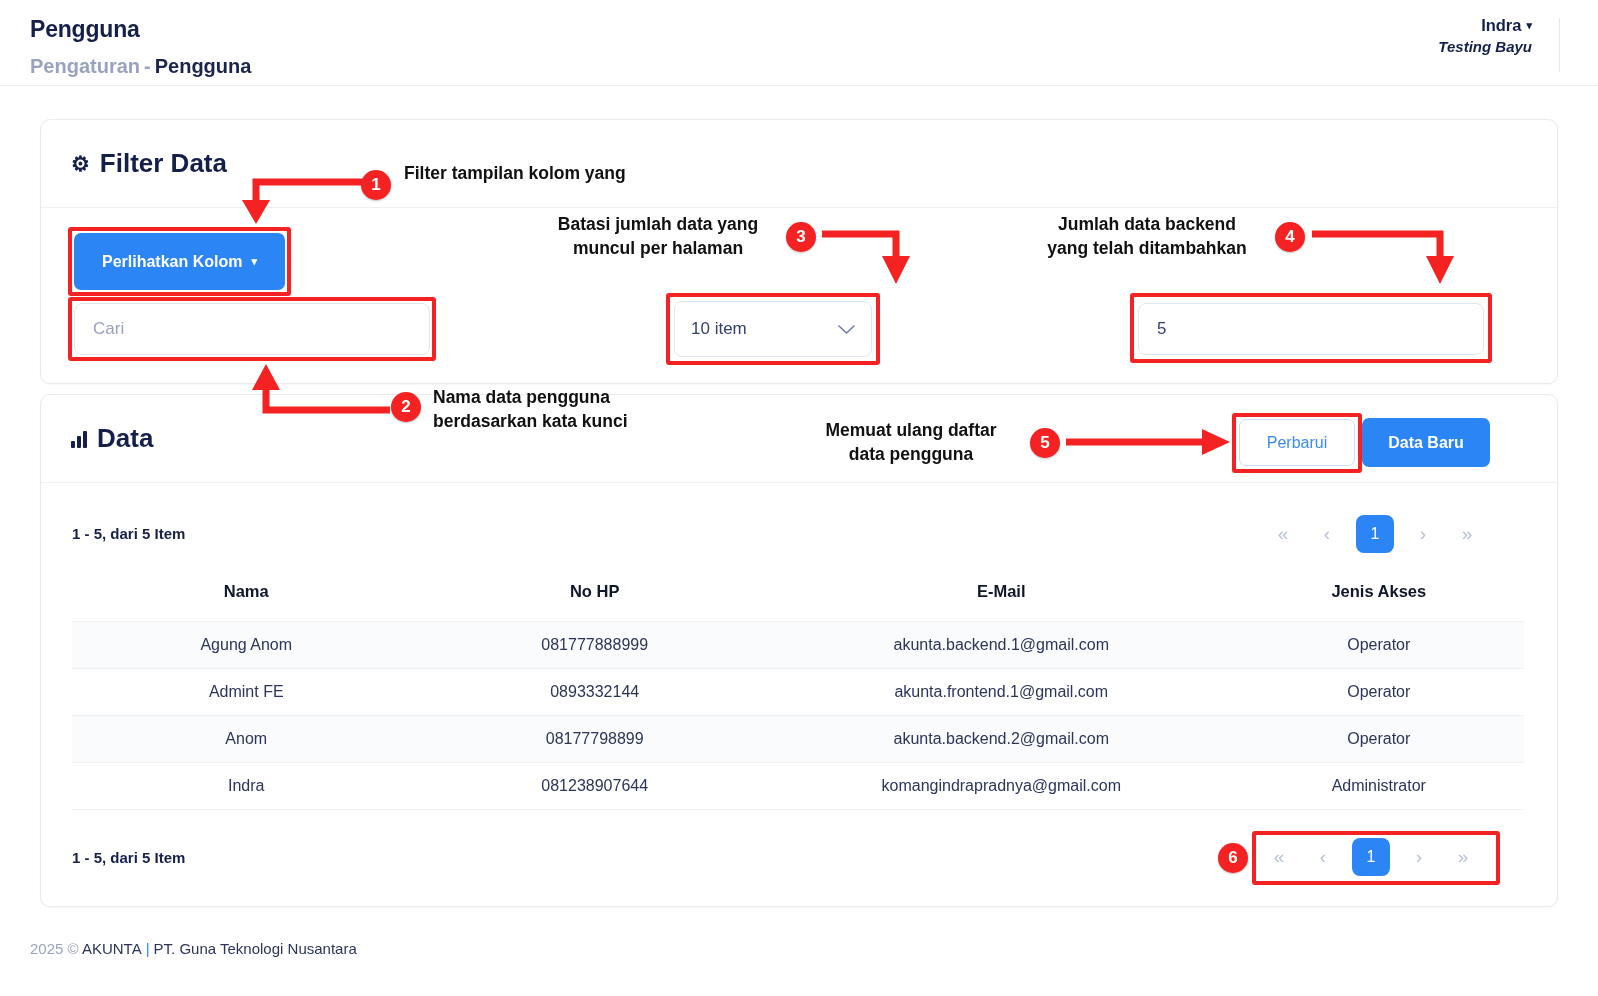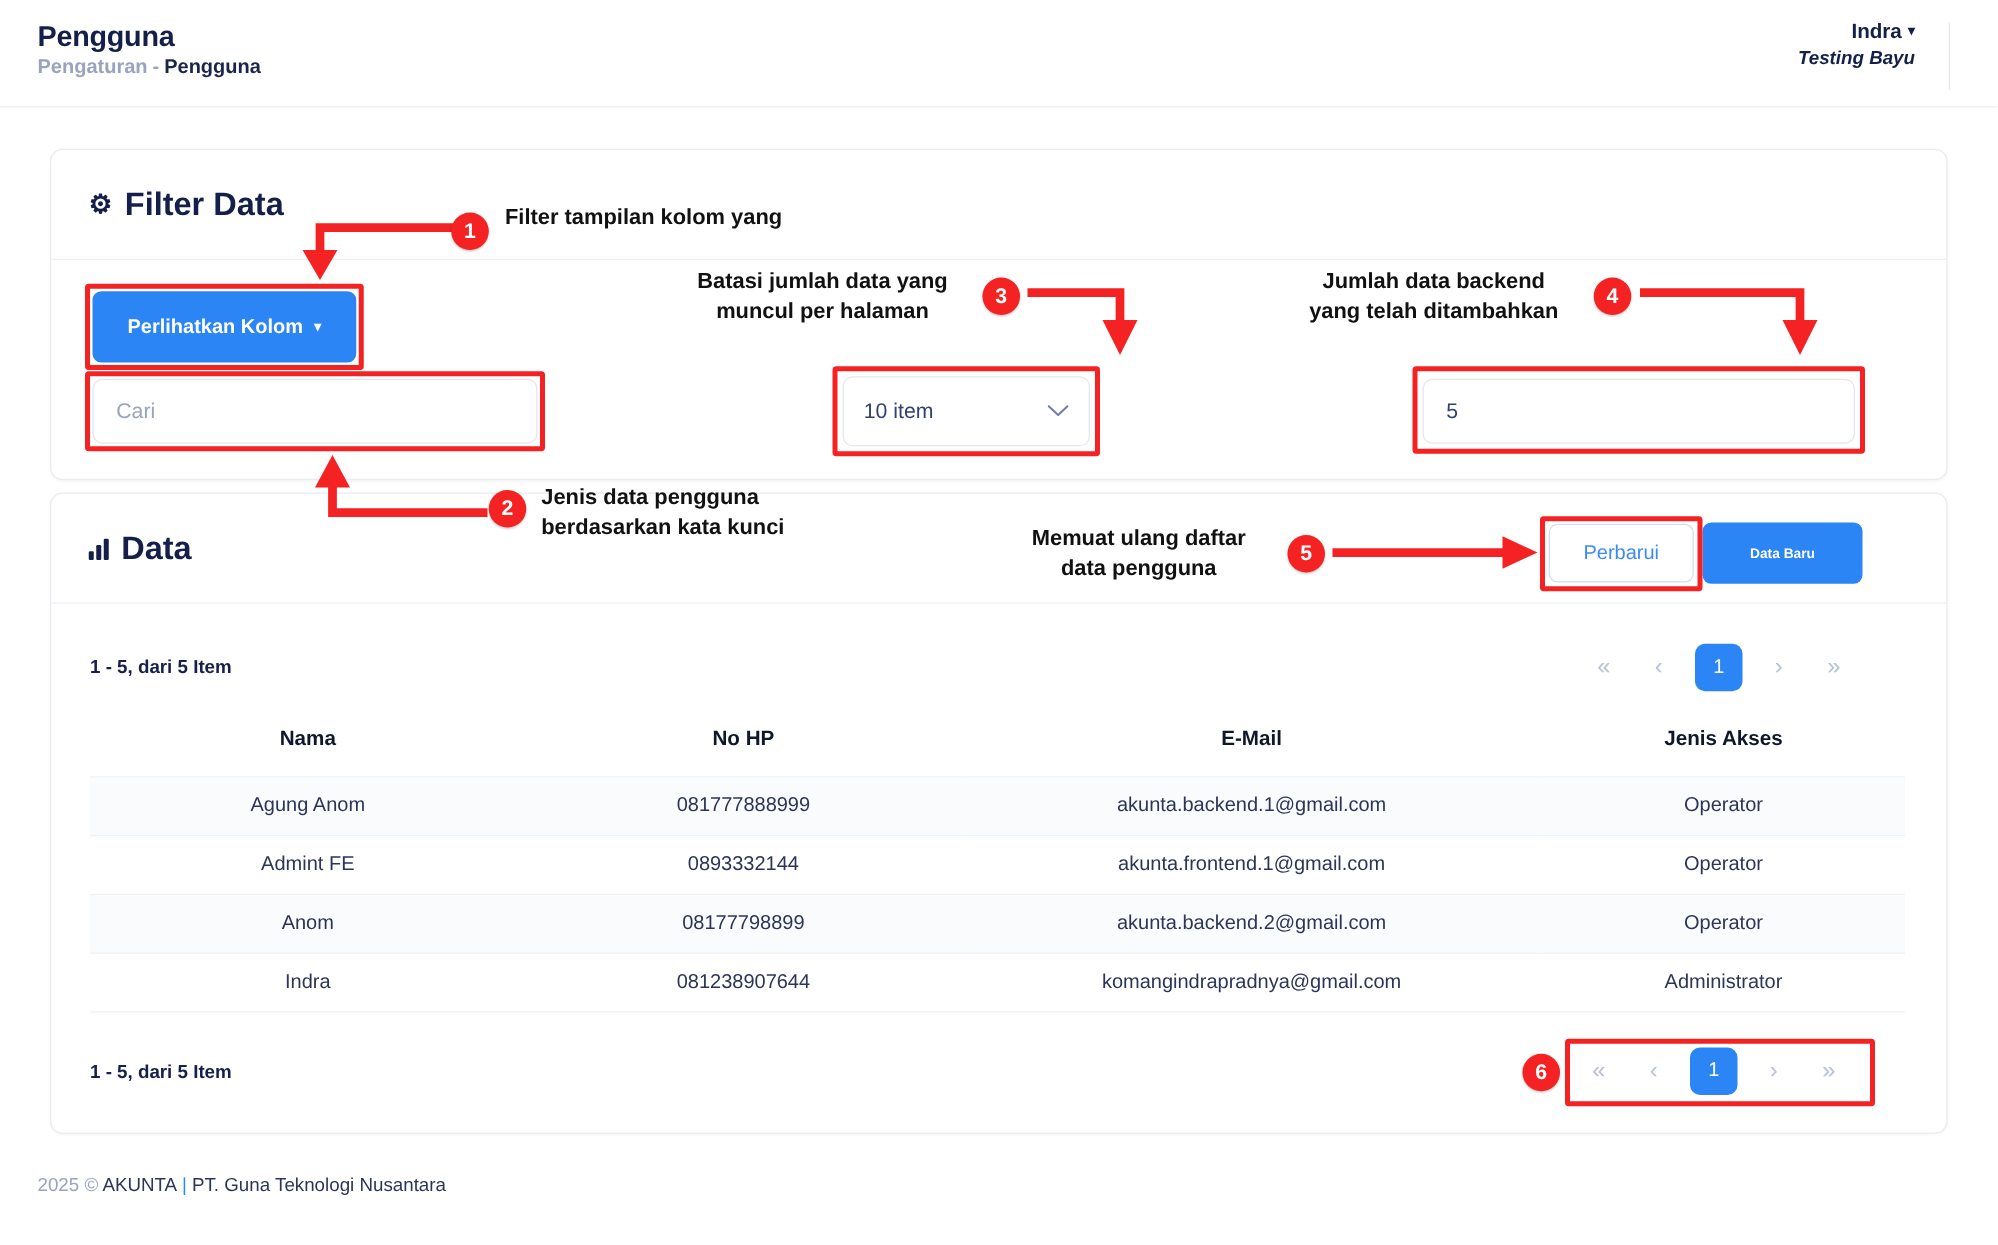--- a/index.html
+++ b/index.html
@@ -20,7 +20,7 @@
     padding: 16px 30px 0 30px;
   }
   .page-title { font-size:23px; font-weight:bold; color:#14204a; letter-spacing:-0.2px; }
-  .breadcrumb { margin-top:2px; font-size:16px; font-weight:bold; }
+  .breadcrumb { margin-top:12px; font-size:20px; font-weight:bold; }
   .bc-muted { color:#9aa3bd; font-weight:bold; }
   .bc-sep { color:#9aa3bd; margin:0 4px; }
   .bc-current { color:#1b254b; font-weight:bold; }

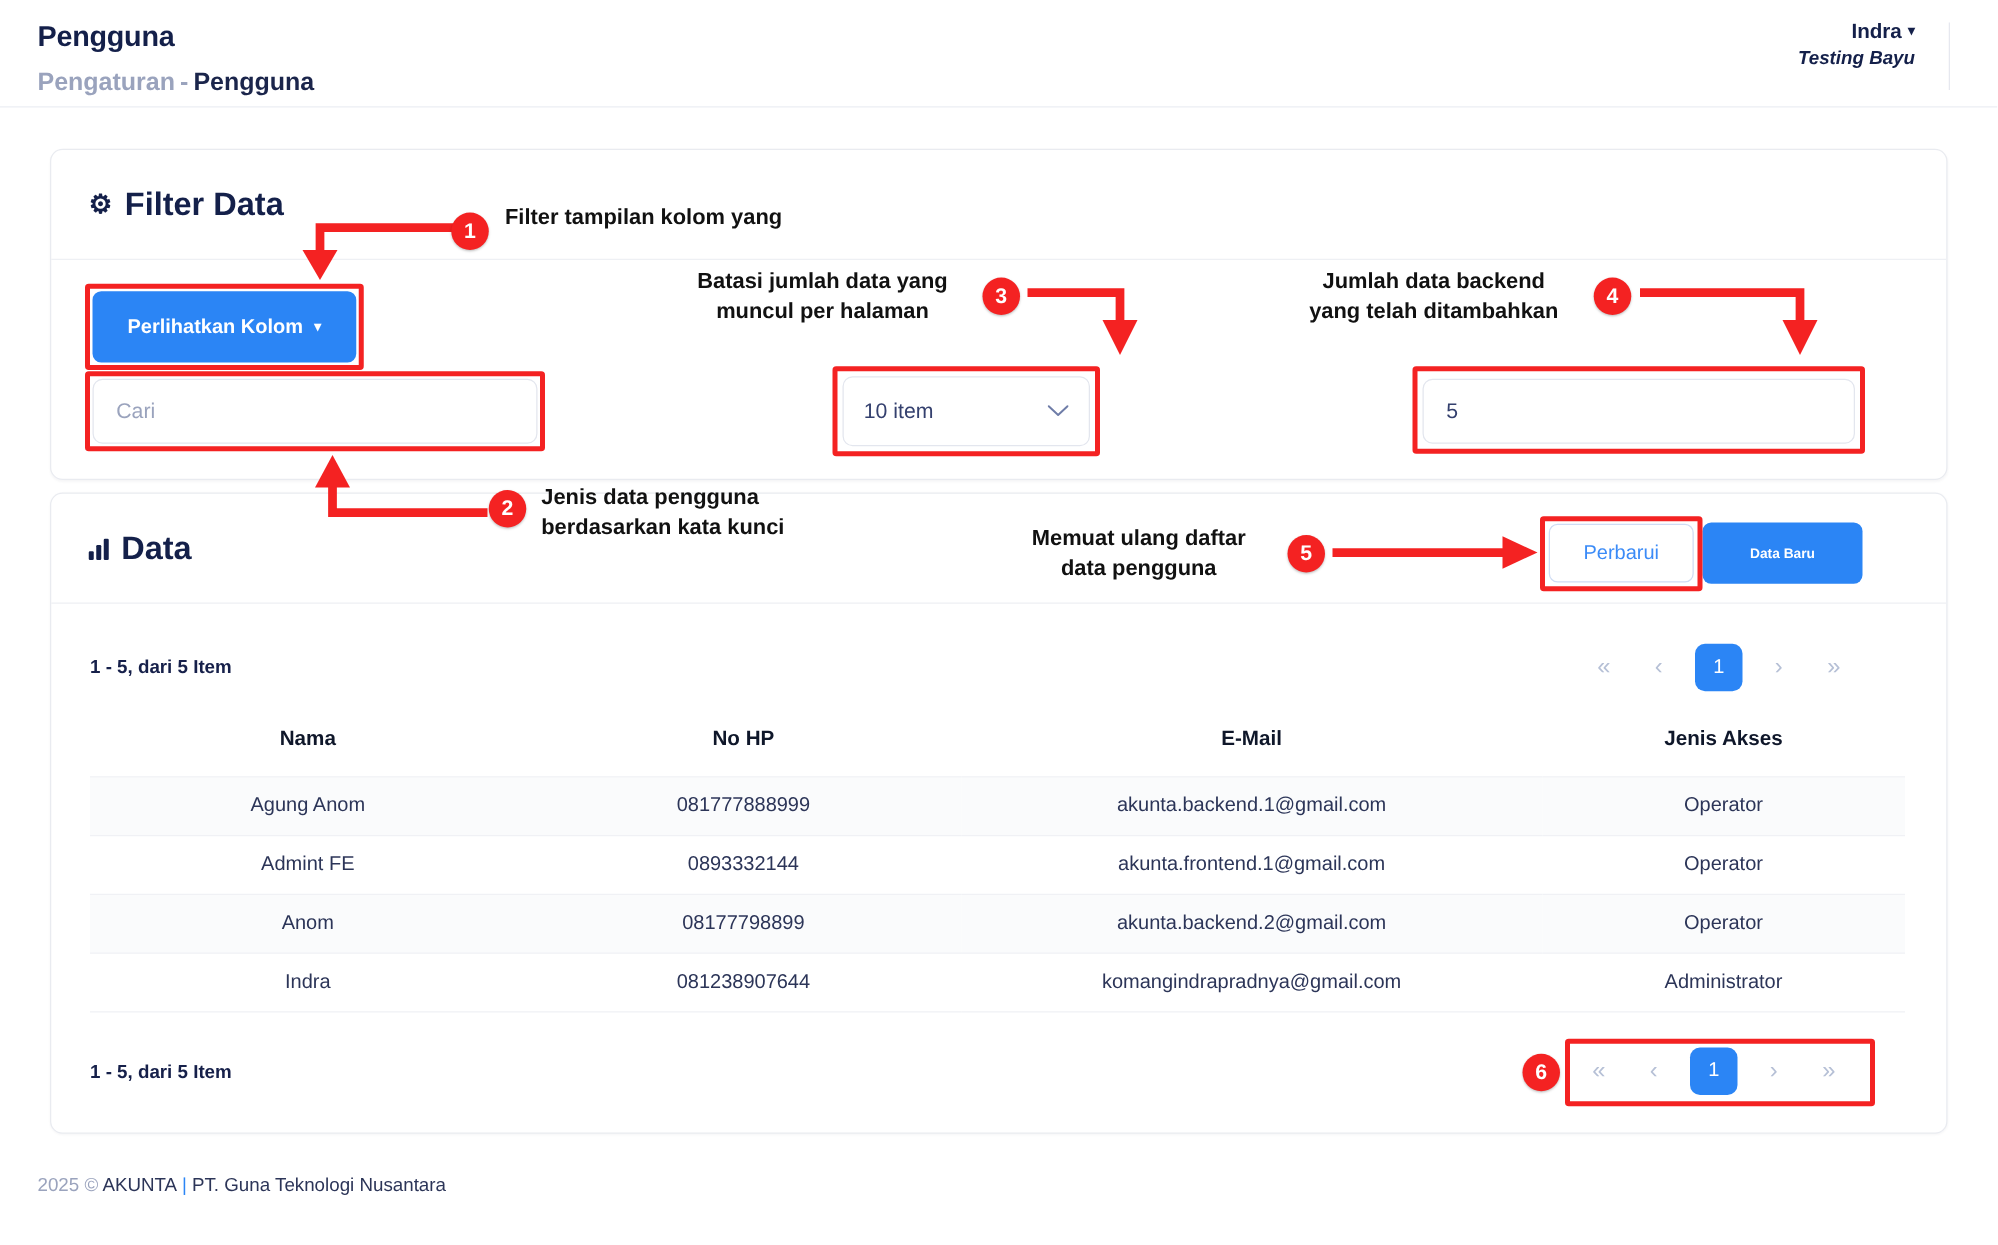--- a/index.html
+++ b/index.html
@@ -309,7 +309,7 @@
       <div>Filter tampilan kolom yang</div>
     </div>
     <div class="note" style="left:433px; top:386px; width:300px;">
-      <div>Jenis data pengguna</div>
+      <div>Nama data pengguna</div>
       <div>berdasarkan kata kunci</div>
     </div>
     <div class="note ctr" style="left:534px; top:213px; width:248px;">

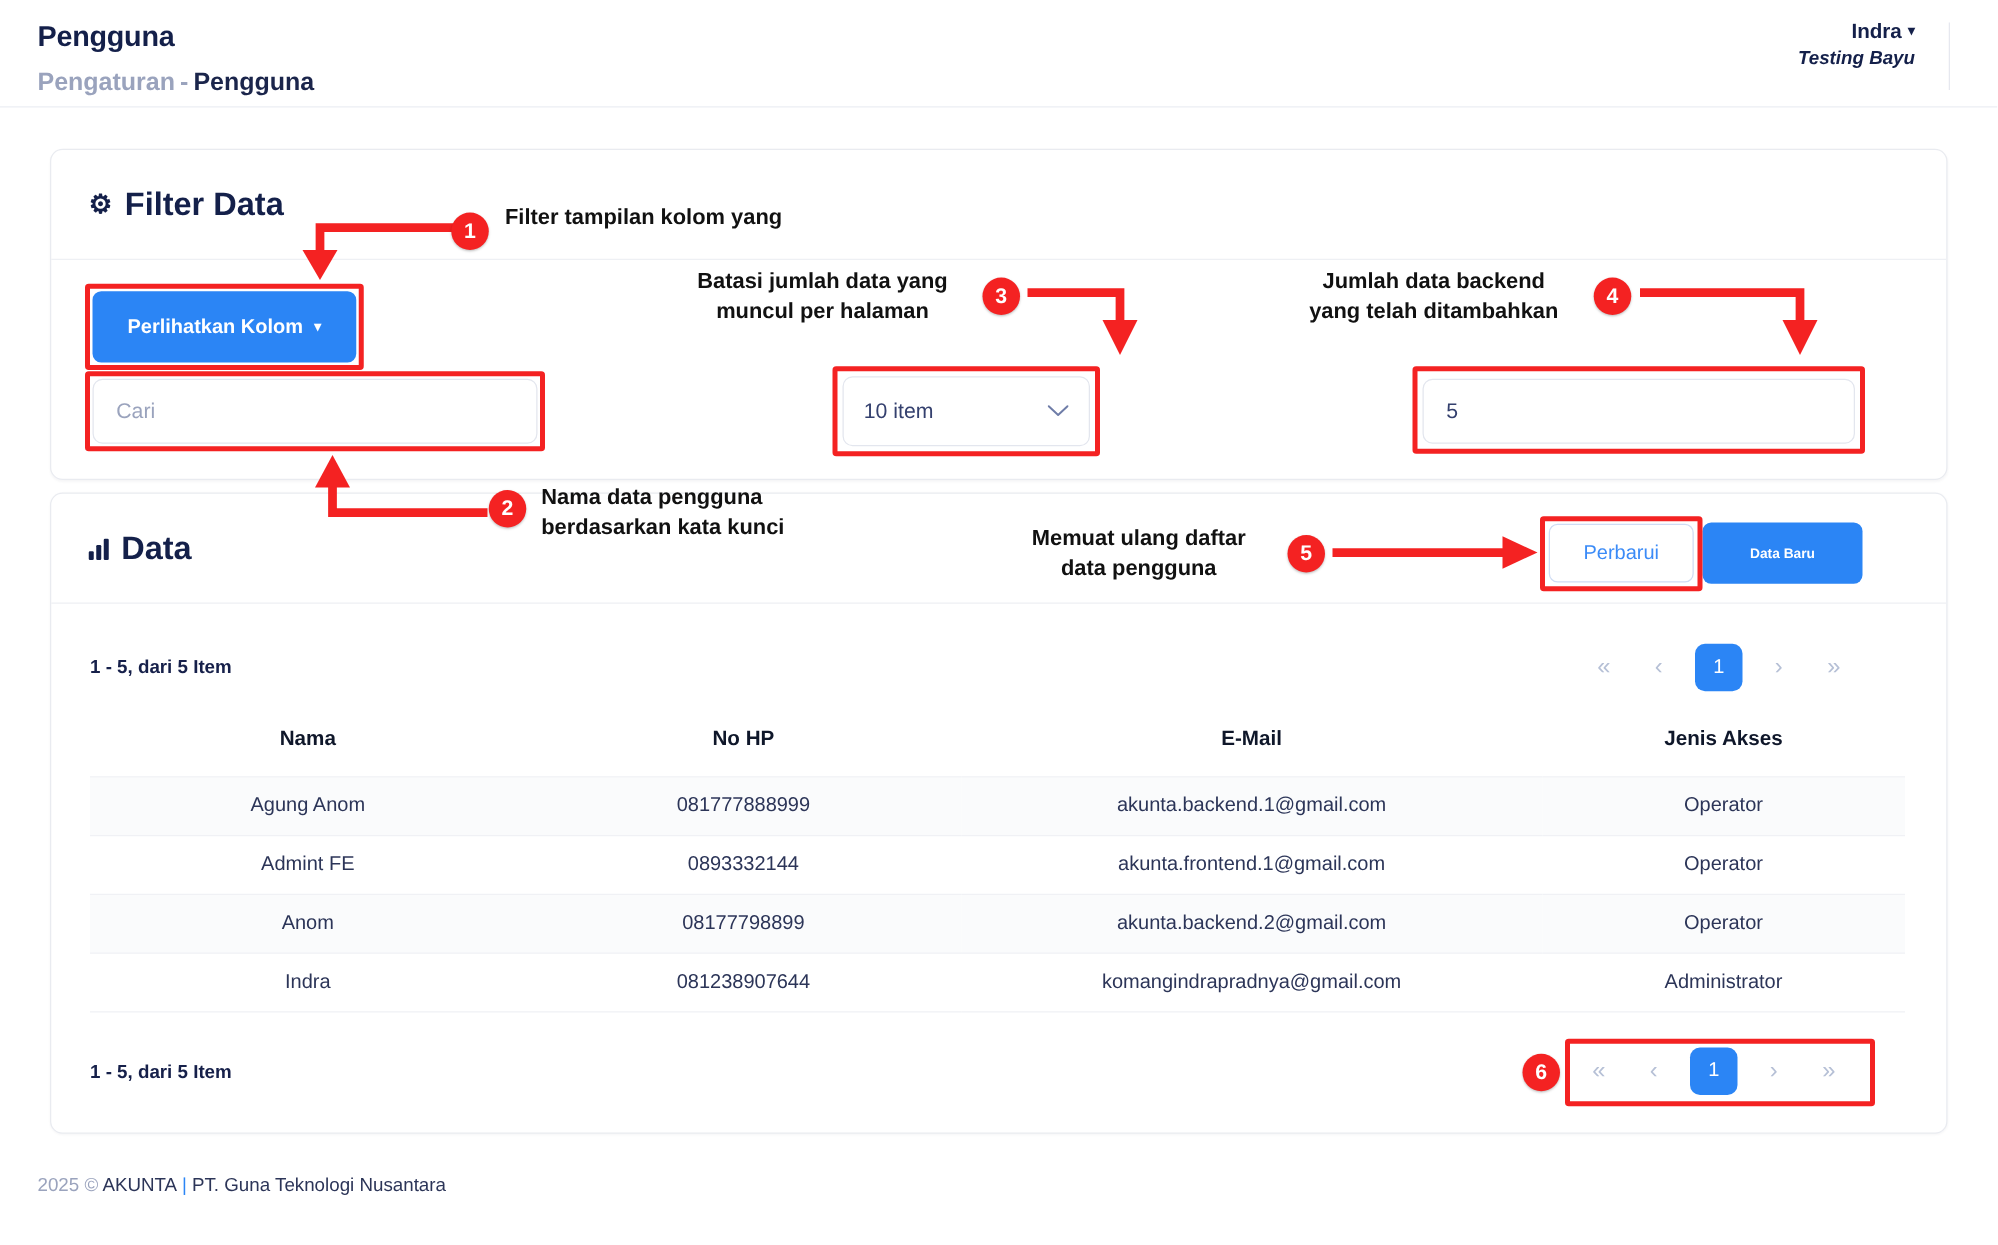--- a/index.html
+++ b/index.html
@@ -84,7 +84,7 @@
     align-items:center; justify-content:center;
   }
   #refresh-btn { position:absolute; left:1239px; top:419px; width:116px; height:47px; }
-  #new-btn     { position:absolute; left:1362px; top:418px; width:128px; height:49px; font-size:11px;}
+  #new-btn     { position:absolute; left:1362px; top:418px; width:128px; height:49px; font-size:16px;}
 
   
   .meta-row { position:absolute; font-size:15px; font-weight:bold; color:#16204a; }

